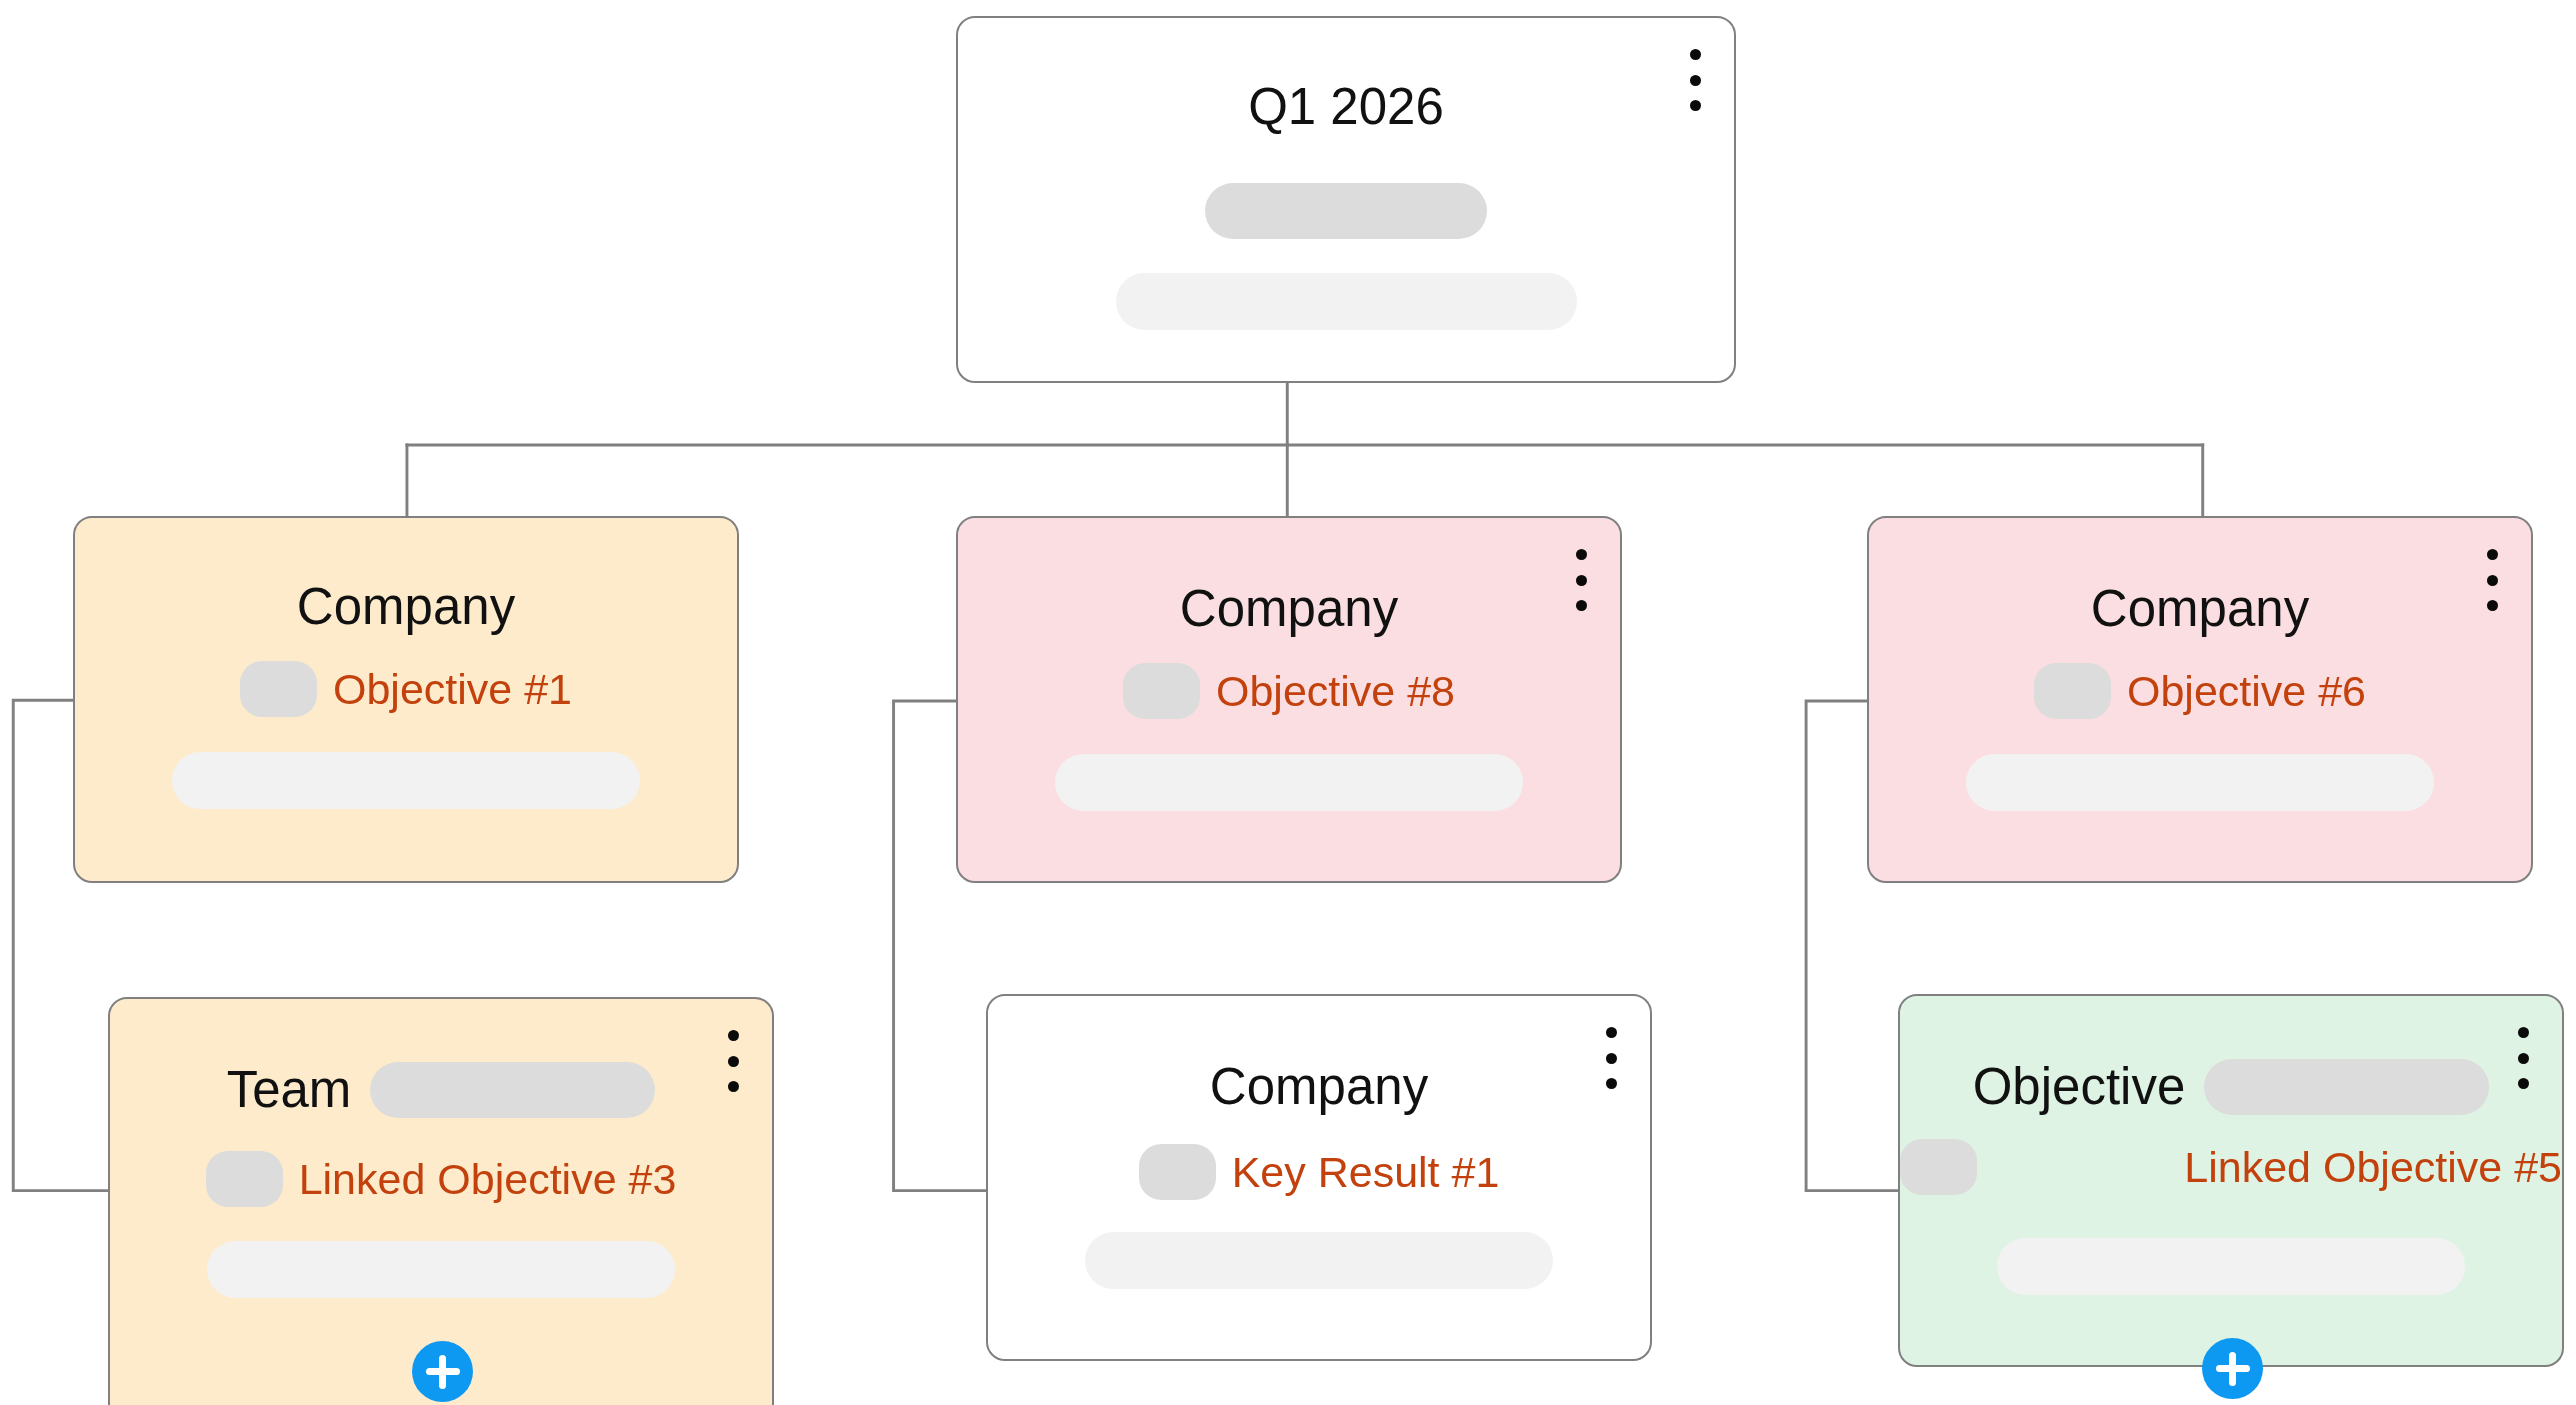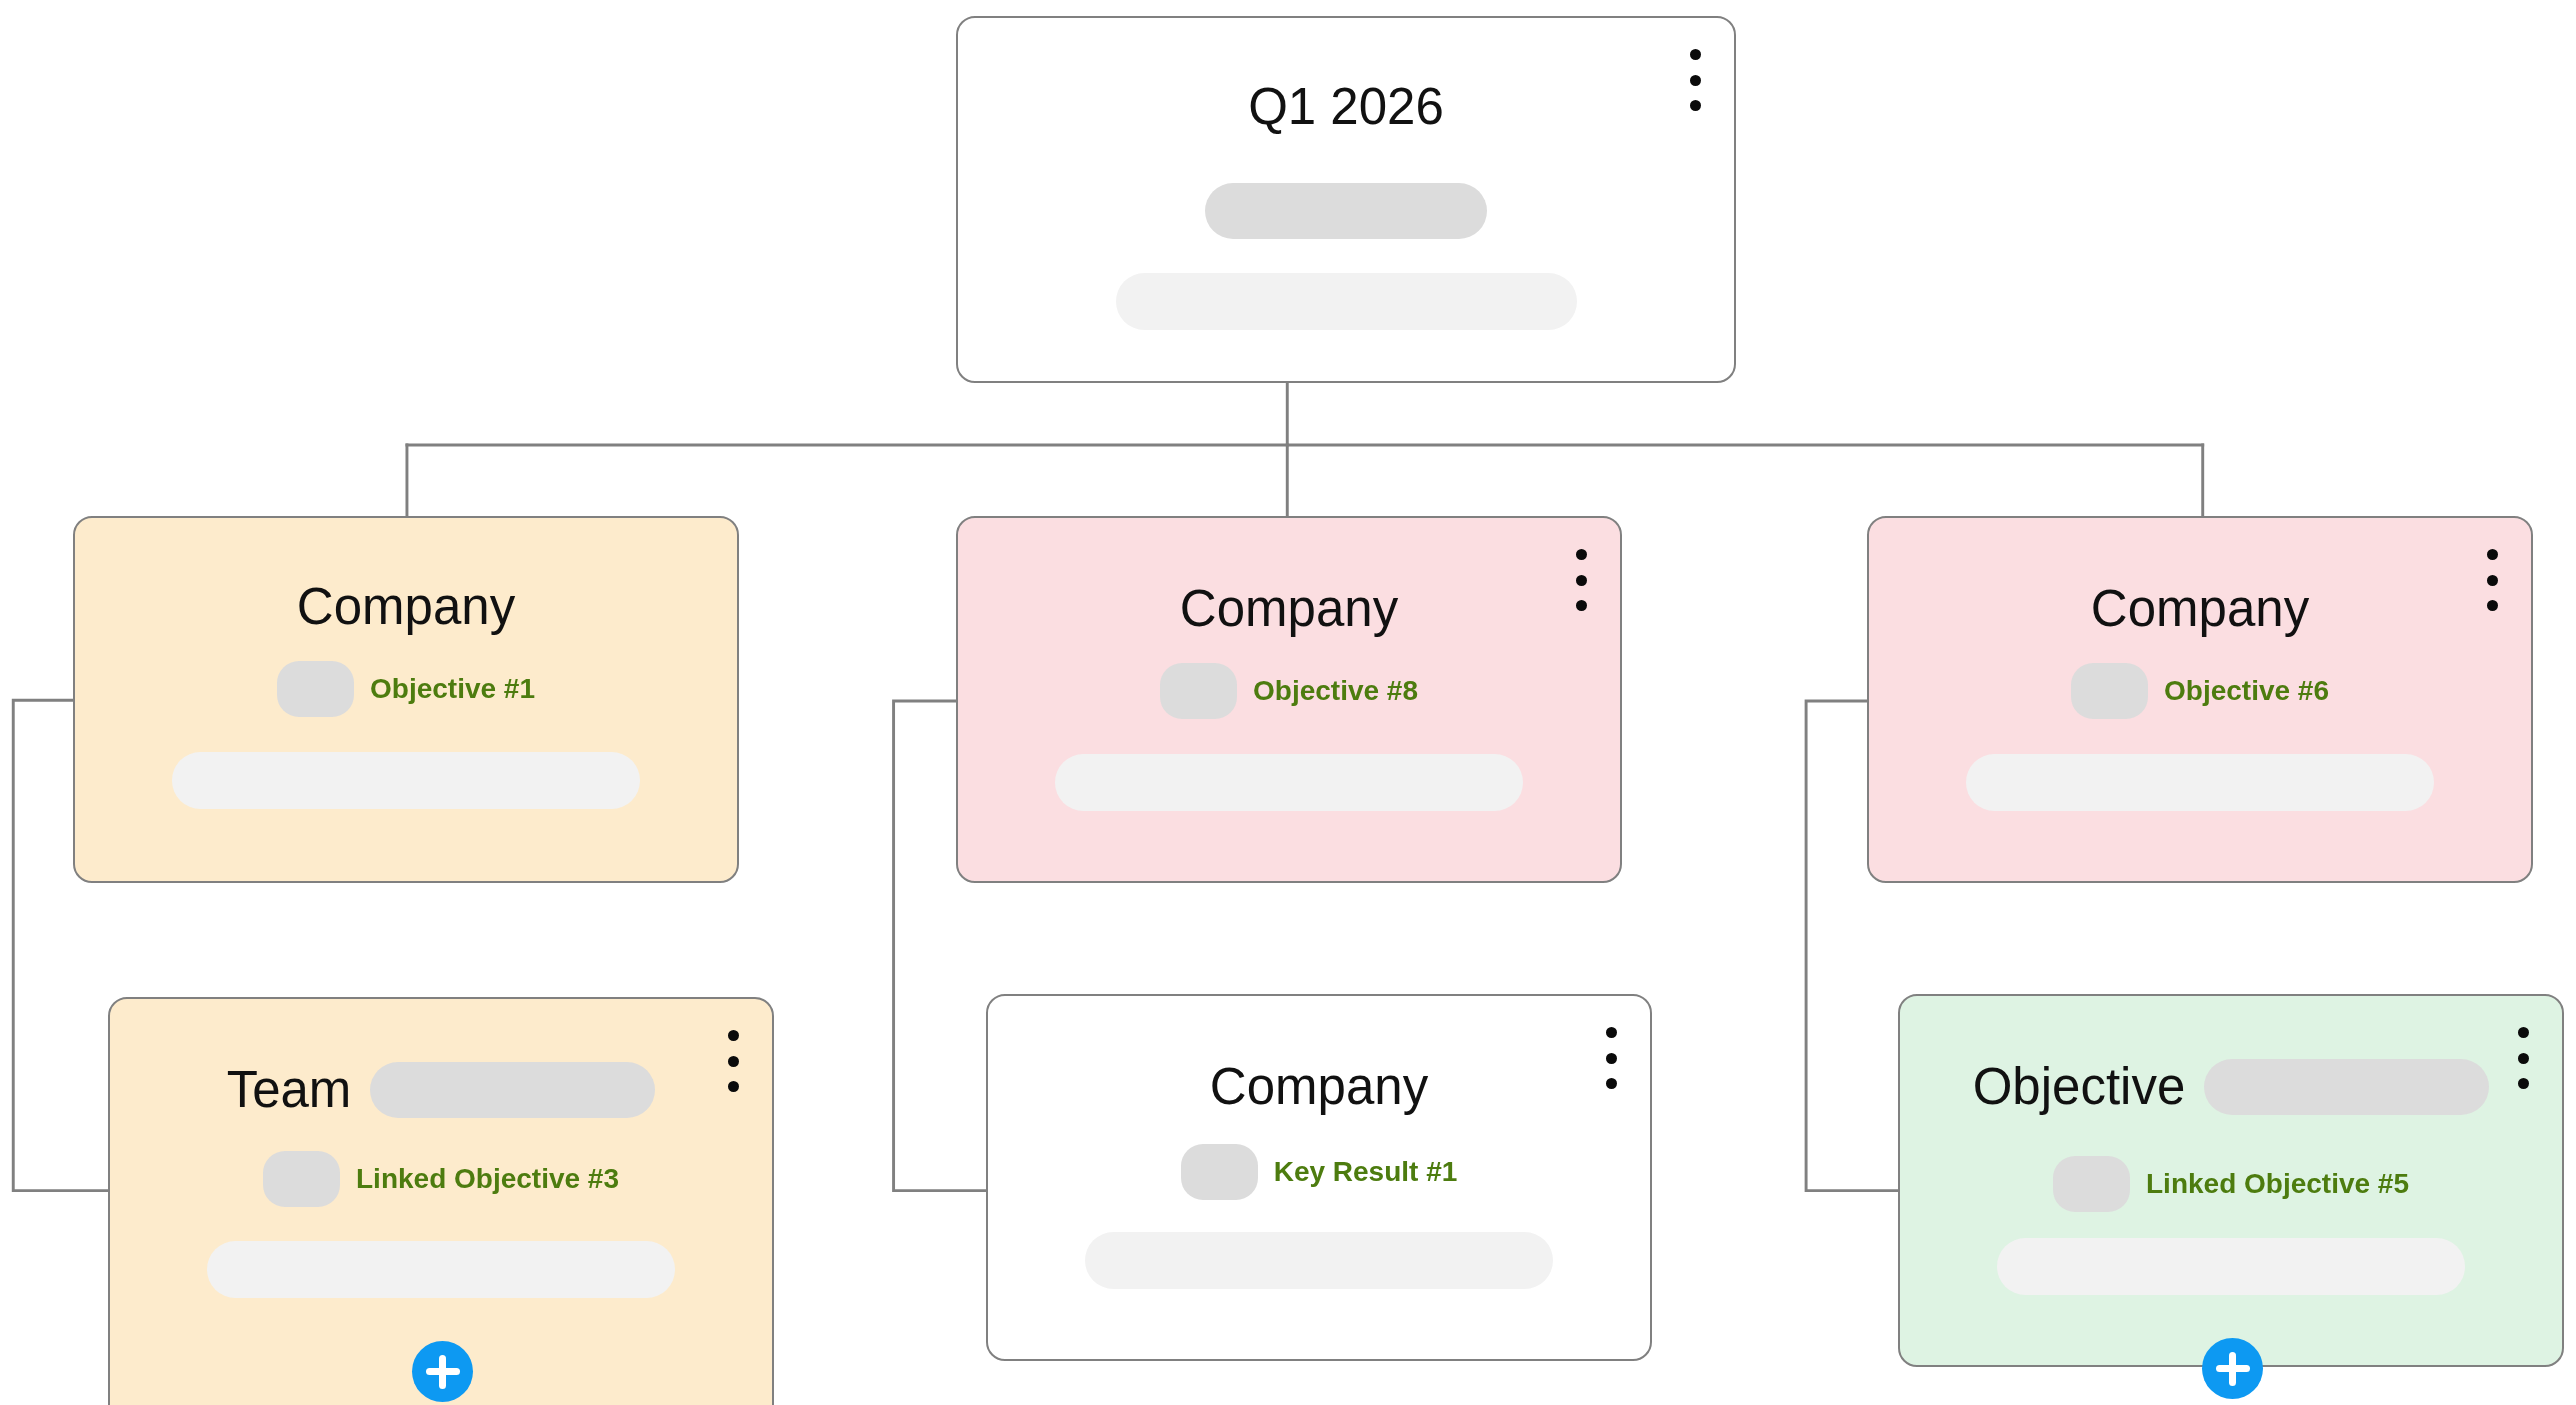--- a/index.html
+++ b/index.html
@@ -76,7 +76,7 @@
     width:77px;height:56px;border-radius:22px;background:#dcdcdc;flex:none;
   }
   .sub-text{
-    font-size:28px;color:#4d7c0f;white-space:nowrap;line-height:1;font-weight:bold;
+    font-size:43px;color:#c2410c;white-space:nowrap;line-height:1;
   }
 
   

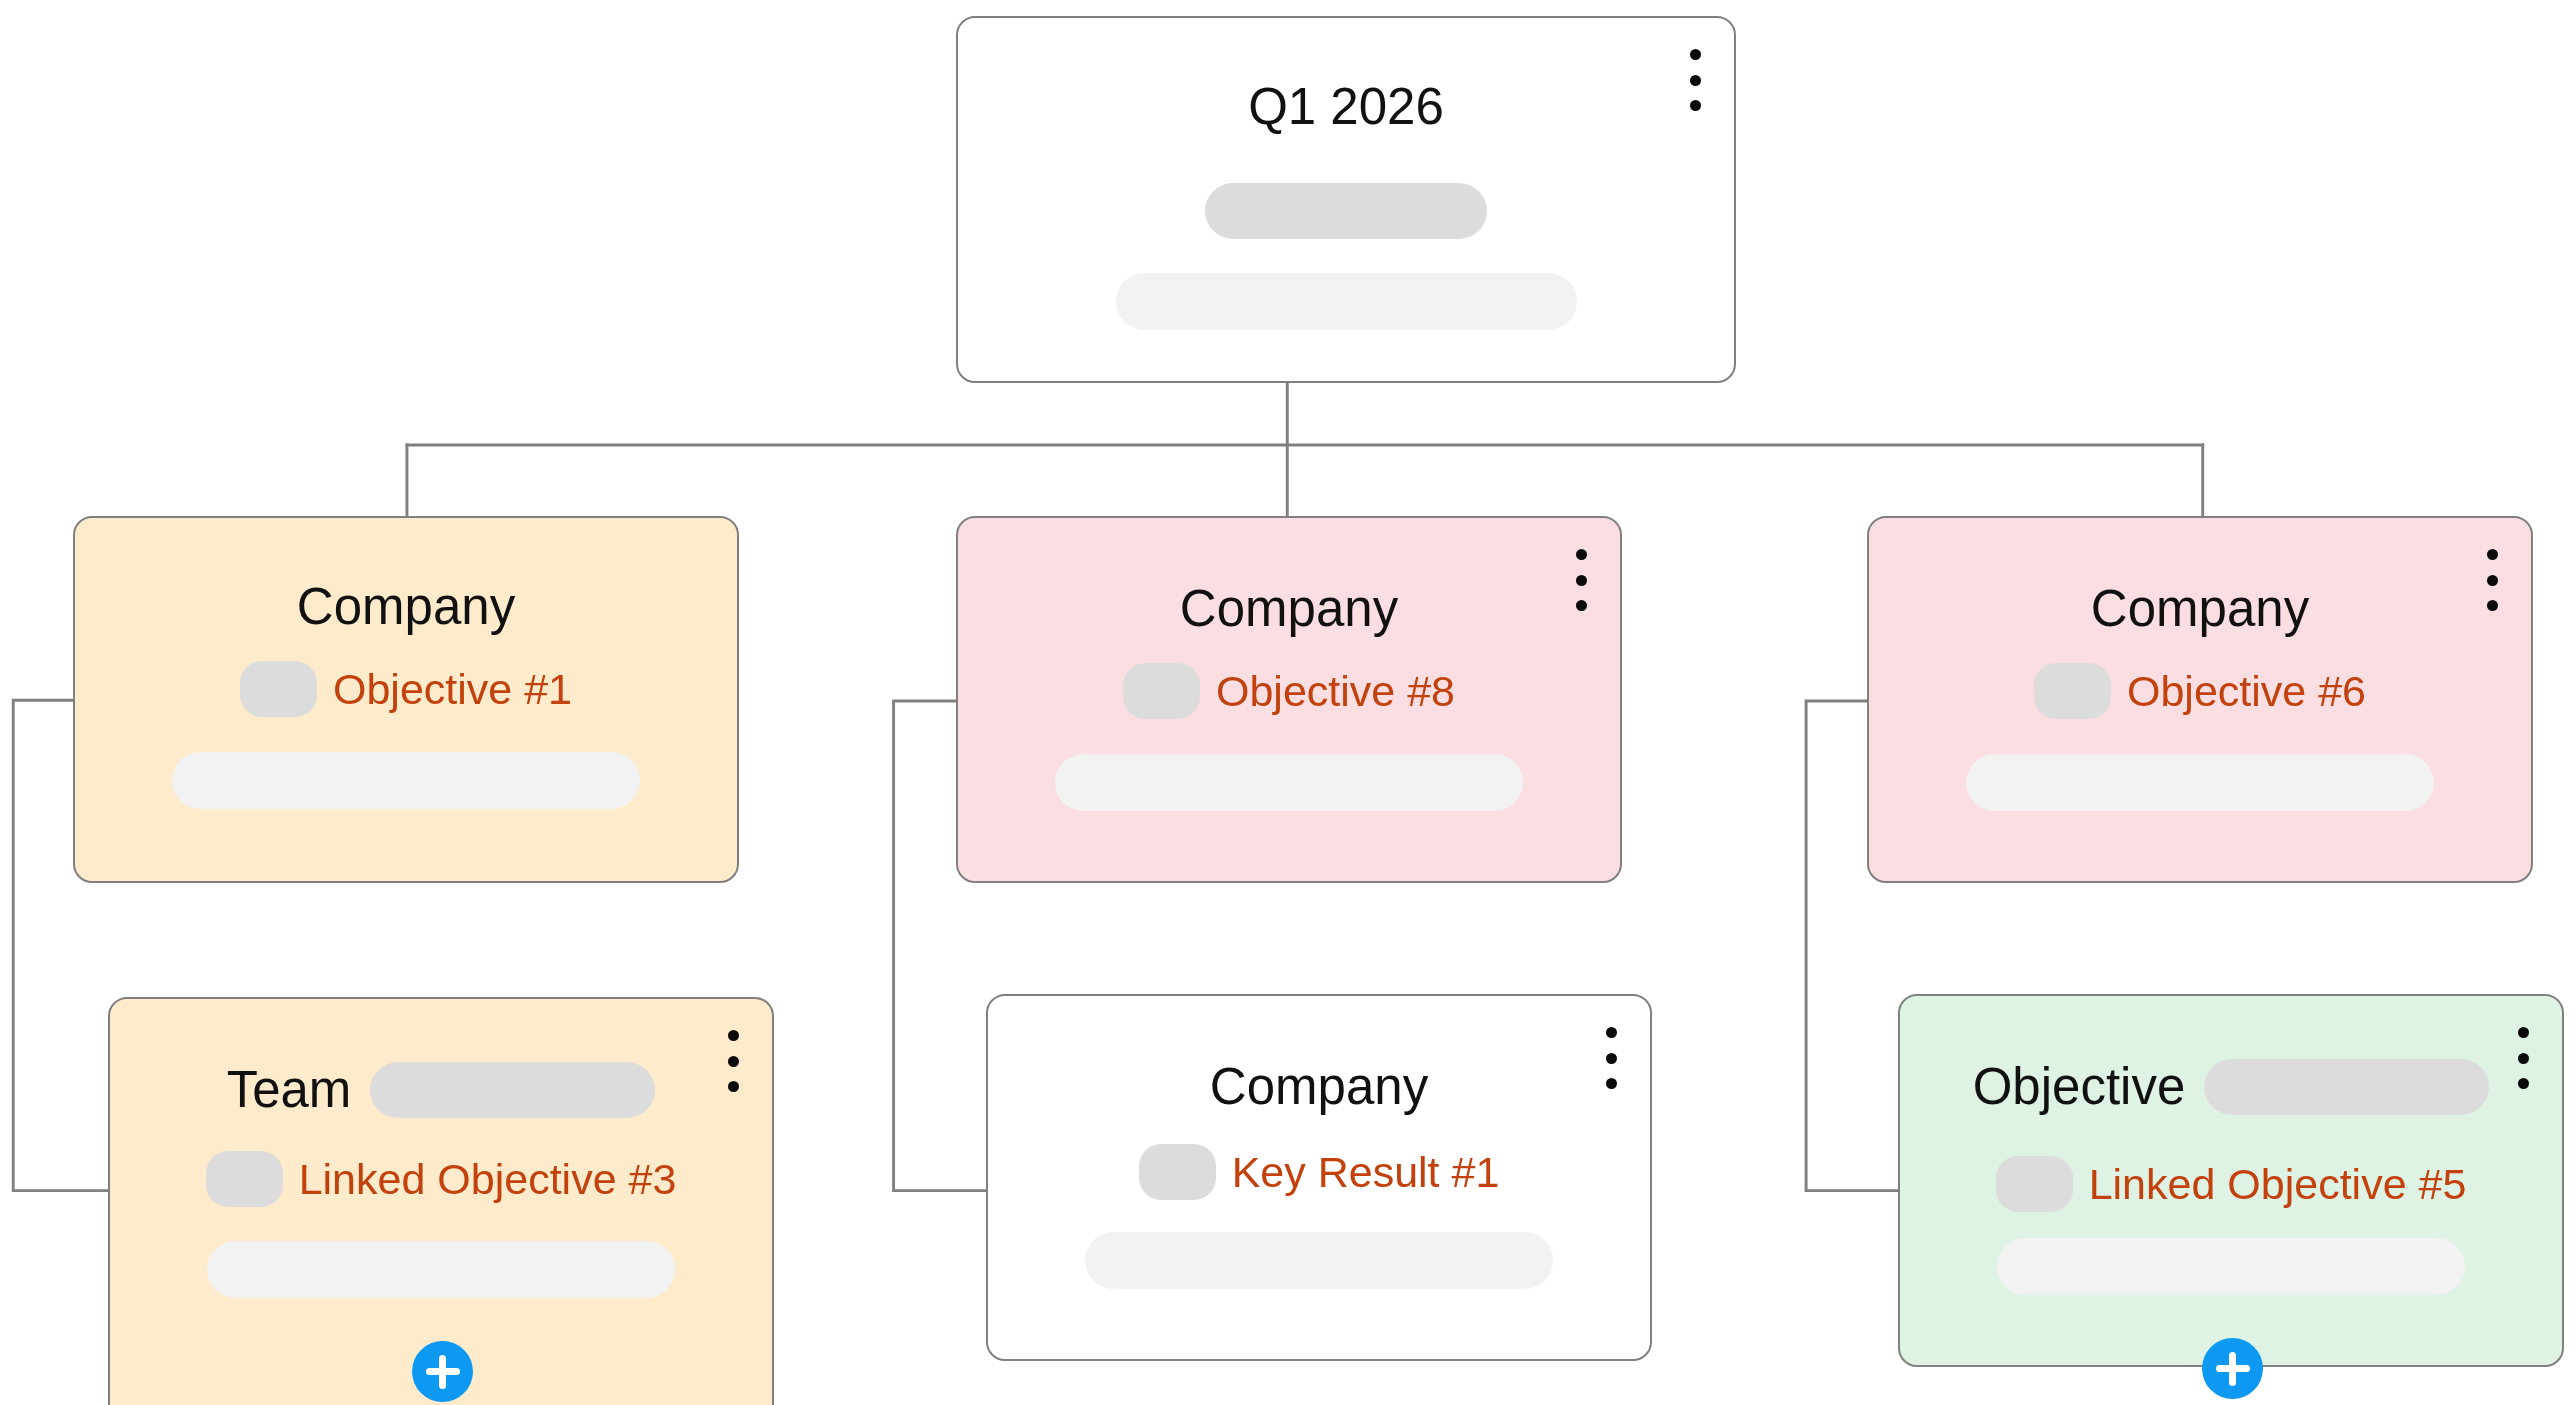--- a/index.html
+++ b/index.html
@@ -238,7 +238,7 @@
       <span class="title">Objective</span>
       <span class="title-pill"></span>
     </div>
-    <div class="sub-row" style="top:160px;height:56px;">
+    <div class="sub-row" style="top:143px;height:56px;justify-content:space-between;">
       <span class="sub-pill"></span>
       <span class="sub-text">Linked Objective #5</span>
     </div>

